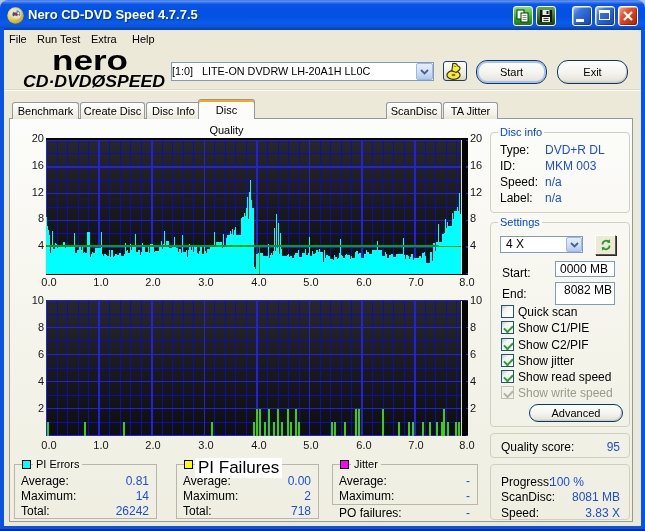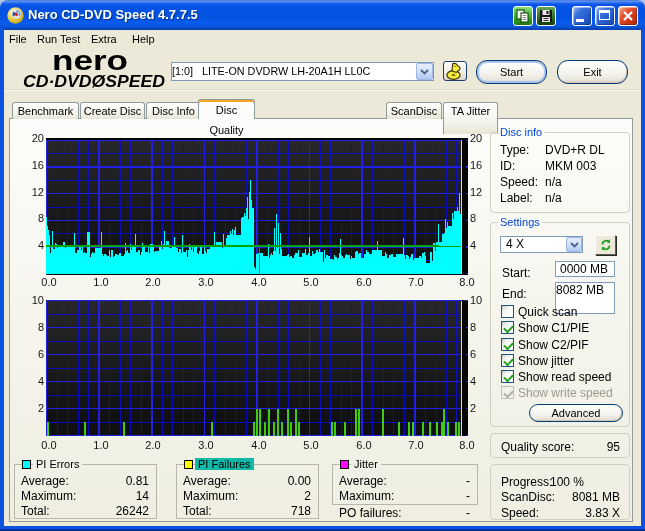--- a/index.html
+++ b/index.html
@@ -108,7 +108,7 @@
 <div class="abs" style="left:80px;top:102px;width:65px;height:17px;border:1px solid #919b9c;border-bottom:none;border-radius:3px 3px 0 0;background:linear-gradient(180deg,#ffffff,#f2f1e8 70%,#e8e5d4);text-align:center;line-height:16px">Create Disc</div>
 <div class="abs" style="left:146px;top:102px;width:55px;height:17px;border:1px solid #919b9c;border-bottom:none;border-radius:3px 3px 0 0;background:linear-gradient(180deg,#ffffff,#f2f1e8 70%,#e8e5d4);text-align:center;line-height:16px">Disc Info</div>
 <div class="abs" style="left:386px;top:102px;width:56px;height:17px;border:1px solid #919b9c;border-bottom:none;border-radius:3px 3px 0 0;background:linear-gradient(180deg,#ffffff,#f2f1e8 70%,#e8e5d4);text-align:center;line-height:16px">ScanDisc</div>
-<div class="abs" style="left:443px;top:102px;width:55px;height:32px;border:1px solid #919b9c;border-bottom:none;border-radius:3px 3px 0 0;background:linear-gradient(180deg,#ffffff,#f2f1e8 70%,#e8e5d4);text-align:center;line-height:16px">TA Jitter</div>
+<div class="abs" style="left:443px;top:102px;width:55px;height:17px;border:1px solid #919b9c;border-bottom:none;border-radius:3px 3px 0 0;background:linear-gradient(180deg,#ffffff,#f2f1e8 70%,#e8e5d4);text-align:center;line-height:16px">TA Jitter</div>
 <div class="abs" style="left:198px;top:99px;width:57px;height:20px;border:1px solid #919b9c;border-bottom:none;border-radius:3px 3px 0 0;background:#fcfcfa;z-index:3;text-align:center;line-height:20px;box-shadow:inset 0 2px 0 #f8a820">Disc Quality</div>
 <svg width="422" height="137" style="position:absolute;left:46px;top:138px" shape-rendering="crispEdges">
 <defs>

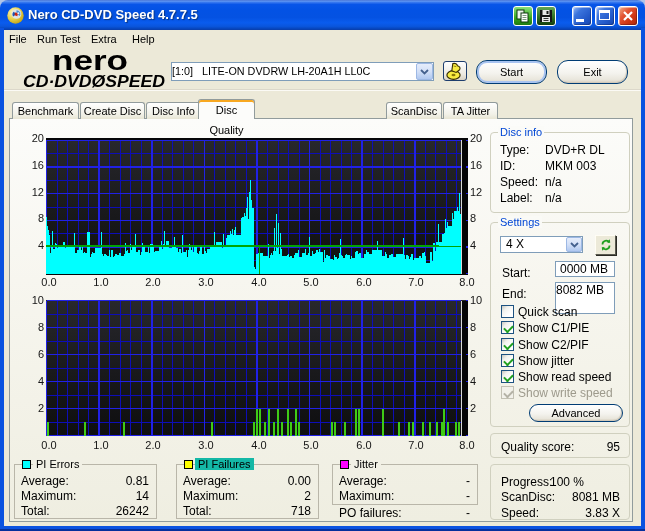--- a/index.html
+++ b/index.html
@@ -4,7 +4,7 @@
 body{width:645px;height:531px;overflow:hidden;background:#b0c4e8;font-family:"Liberation Sans",sans-serif;font-size:11px;color:#000}
 #app{position:absolute;left:0;top:0;width:645px;height:531px}
 .abs{position:absolute}
-.v{color:#000000}
+.v{color:#1d4ed8}
 
 #tbar{left:0;top:0;width:645px;height:30px;border-radius:8px 8px 0 0;
 background:linear-gradient(180deg,#2b57c8 0%,#6ea1f2 3%,#3d7cf0 7%,#0855e8 15%,#0352e4 34%,#0452e2 58%,#0a5cee 76%,#0a55dc 88%,#0747c0 95%,#0a3da8 100%);}

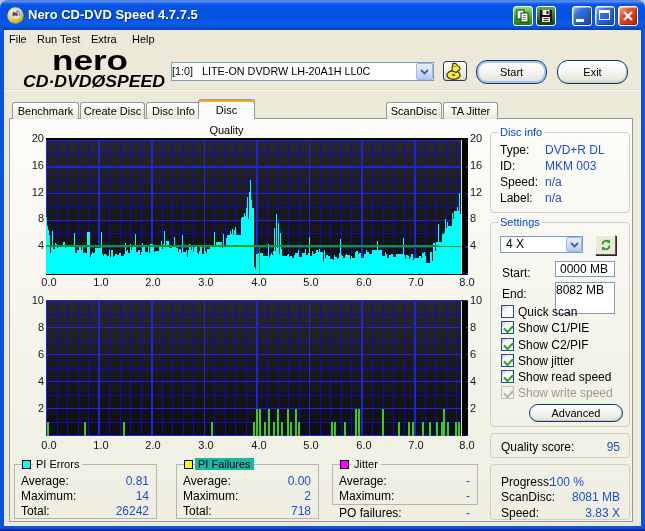--- a/index.html
+++ b/index.html
@@ -203,7 +203,7 @@
 <div class="abs row-l" style="left:502px;top:266px">Start:</div>
 <div class="abs inp" style="left:555px;top:261px;width:60px;height:16px;line-height:14px;padding-left:4px">0000 MB</div>
 <div class="abs row-l" style="left:502px;top:287px">End:</div>
-<div class="abs inp" style="left:555px;top:282px;width:60px;height:32px;line-height:14px;padding-left:0">8082 MB</div>
+<div class="abs inp" style="left:555px;top:282px;width:60px;height:23px;line-height:14px;padding-left:8px">8082 MB</div>
 <div class="abs" style="left:501px;top:305px;width:13px;height:13px;border:1px solid #1d5281;background:linear-gradient(135deg,#c6c6bd 0%,#f2f2ee 30%,#ffffff 70%)"></div>
 <div class="abs row-l" style="left:518px;top:305px;color:#000">Quick scan</div>
 <div class="abs cb" style="left:501px;top:321px"></div>

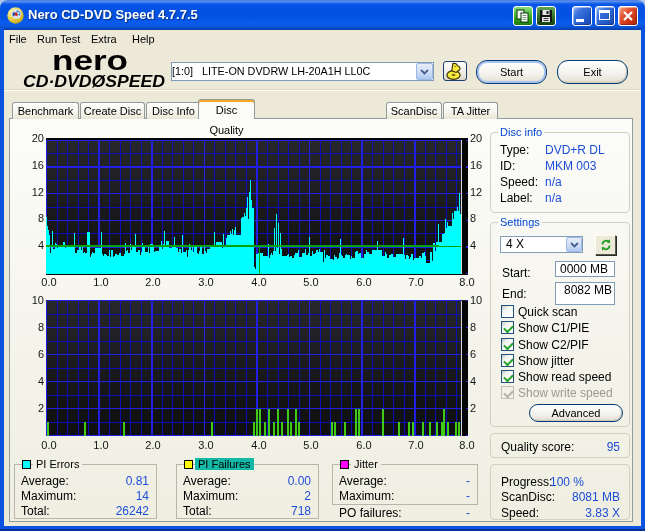--- a/index.html
+++ b/index.html
@@ -238,7 +238,7 @@
     <div class="abs row-l v" style="left:89px;top:504px;width:60px;text-align:right">26242</div>
 <div class="abs eb" style="left:176px;top:464px;width:143px;height:55px"></div>
     <div class="abs leg" style="left:184px;top:460px;background:#ffff00"></div>
-    <div class="abs" style="left:195px;top:458px;background:#14b8a6;padding:0 3px;font-size:11px">PI Failures</div>
+    <div class="abs" style="left:195px;top:458px;background:#ffffff;padding:0 3px;font-size:17px">PI Failures</div>
     <div class="abs row-l" style="left:183px;top:474px">Average:</div>
     <div class="abs row-l v" style="left:251px;top:474px;width:60px;text-align:right">0.00</div>
     <div class="abs row-l" style="left:183px;top:489px">Maximum:</div>

